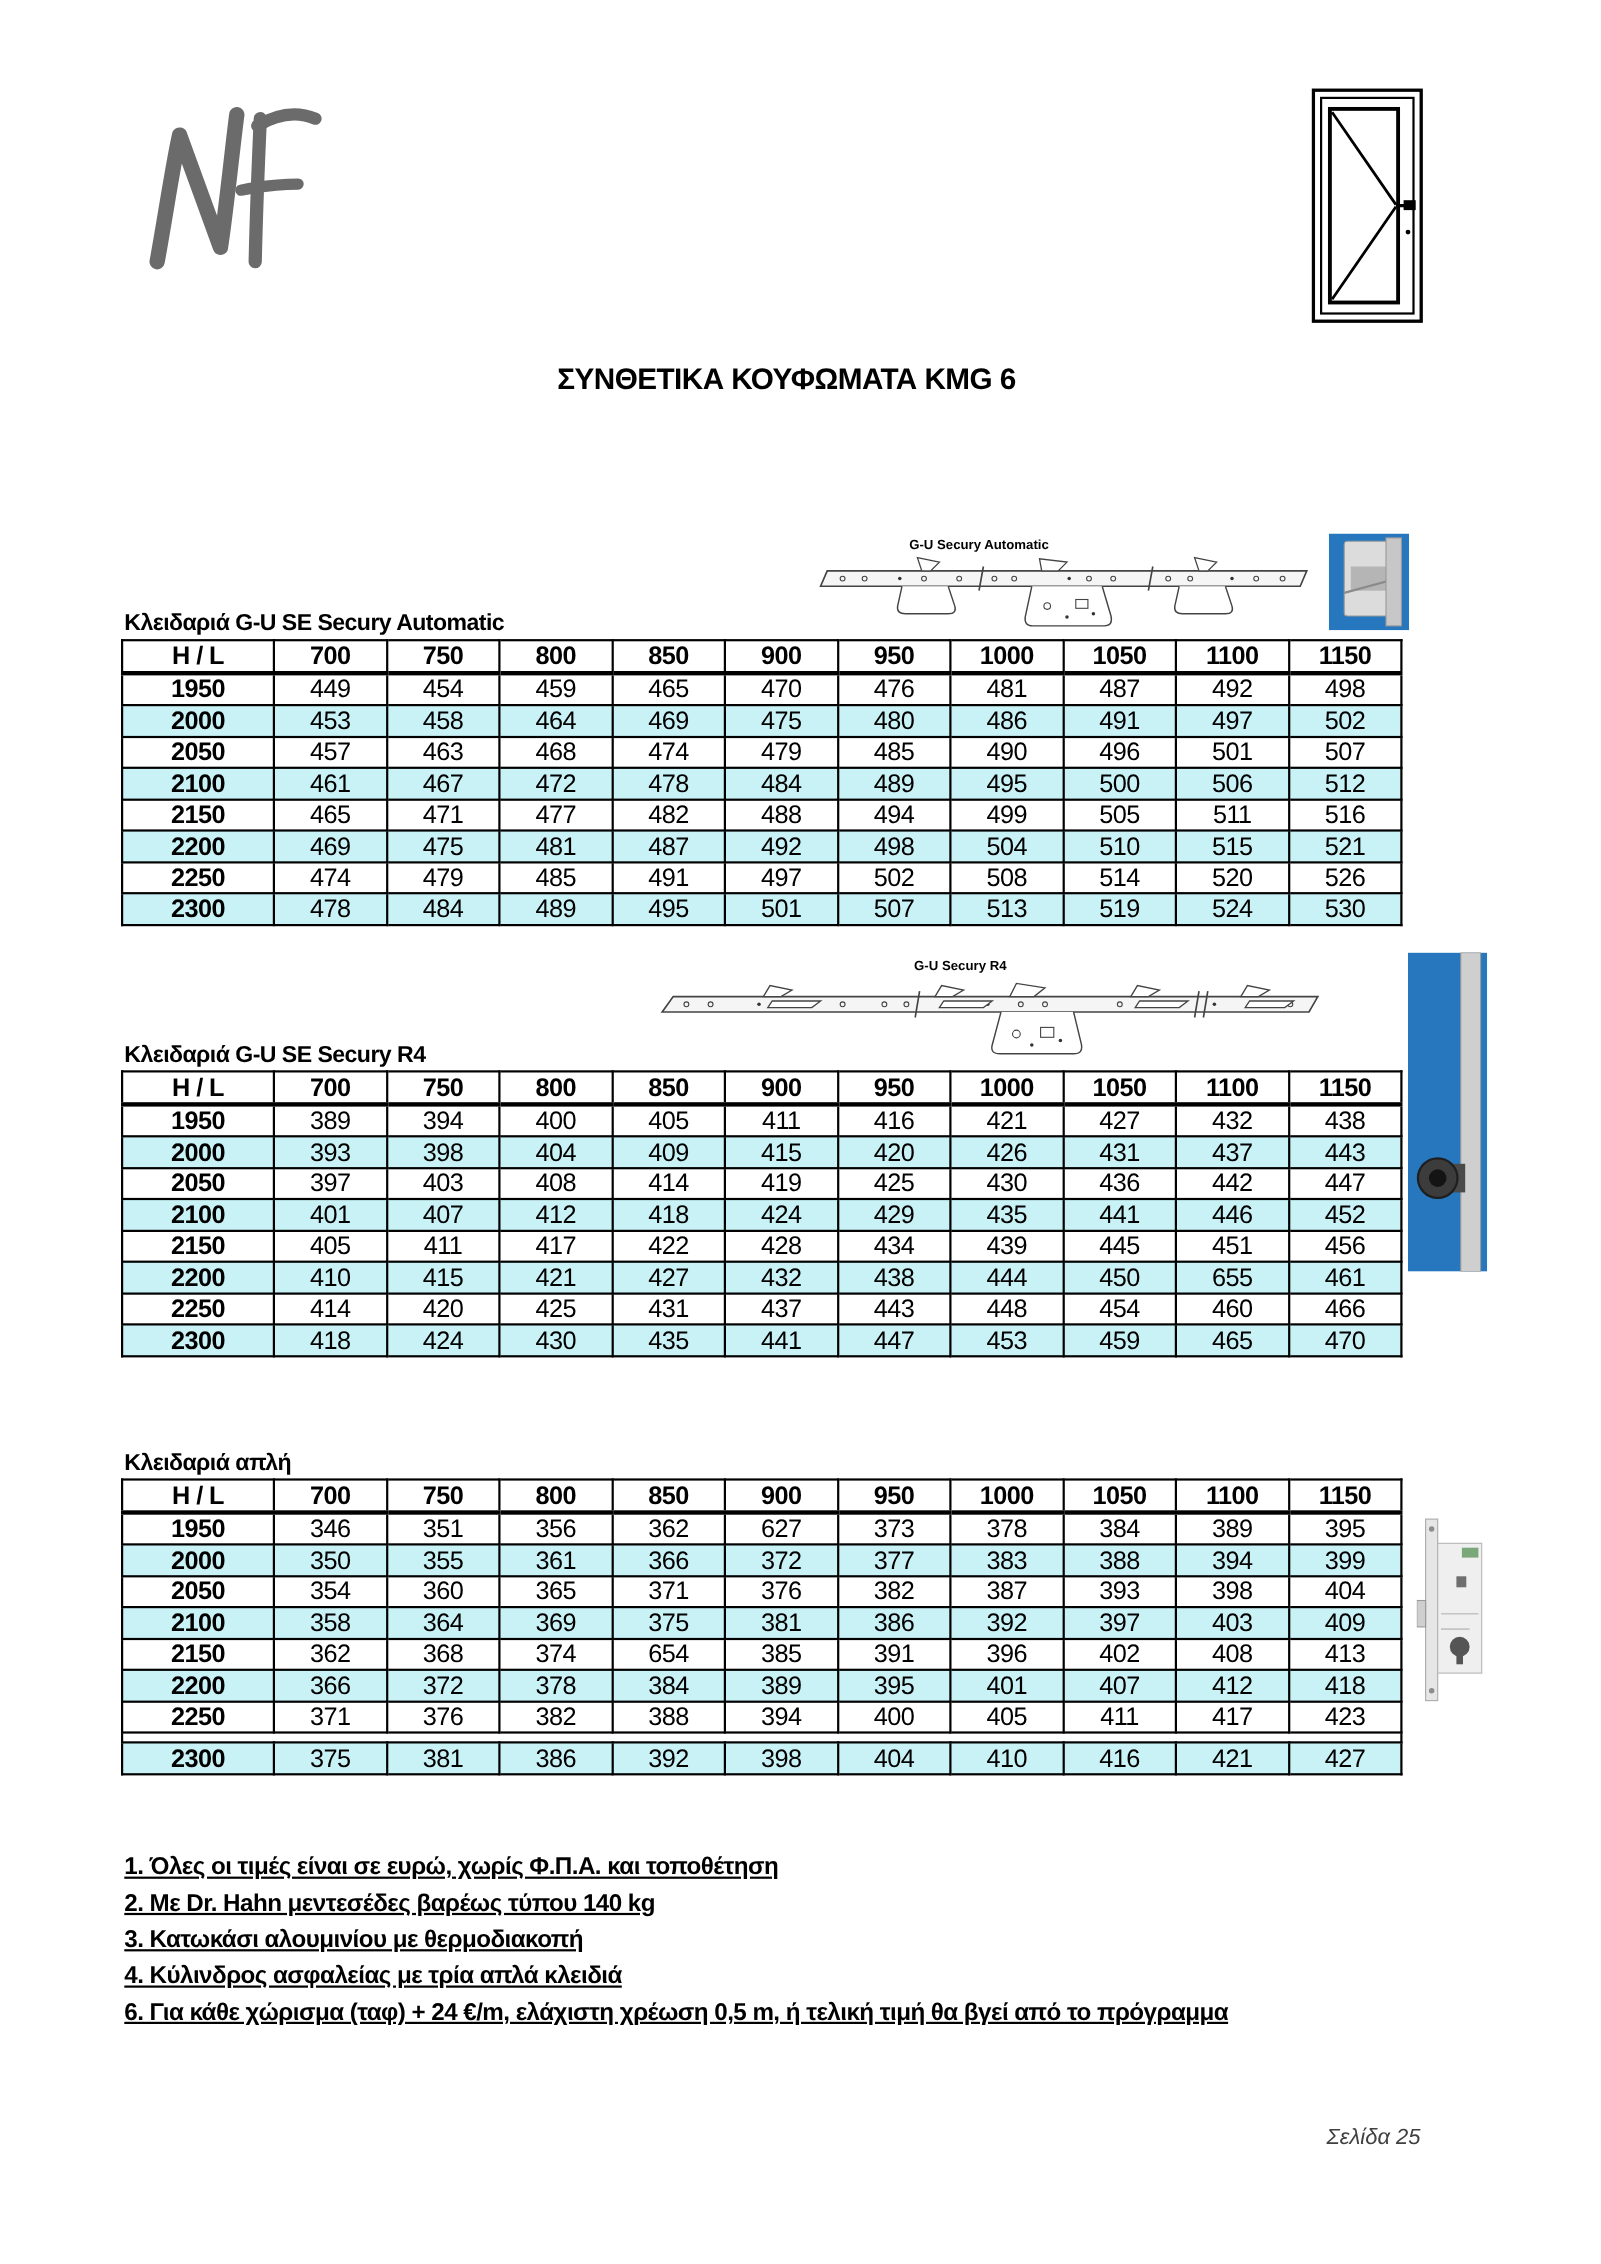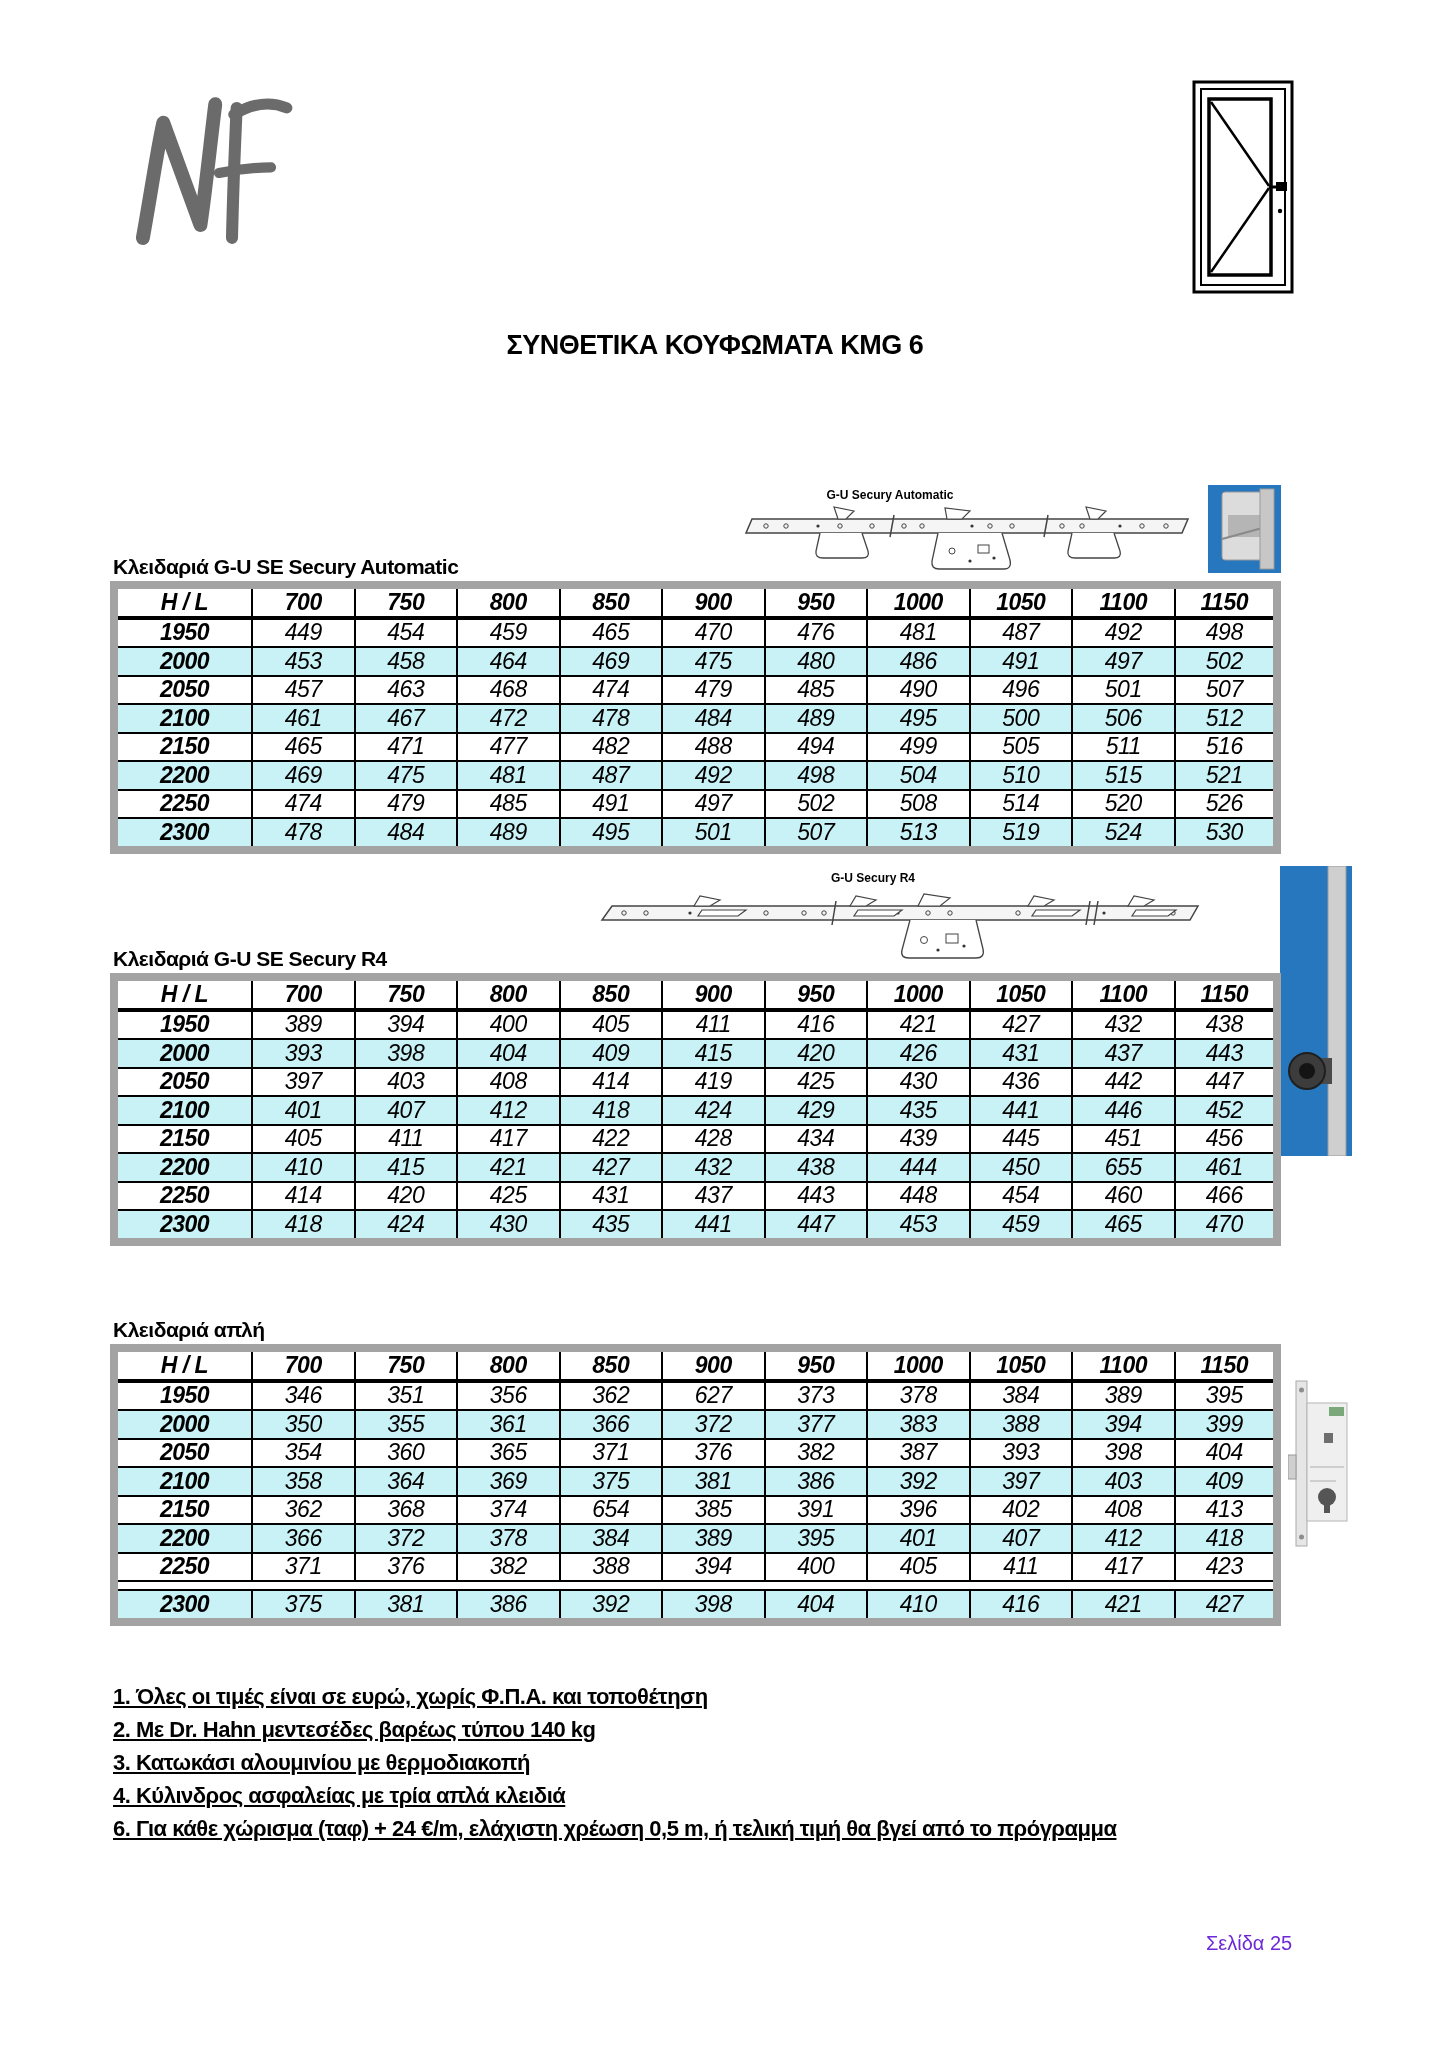--- a/index.html
+++ b/index.html
@@ -10,7 +10,7 @@
   .subtitle{font-weight:bold;font-size:25px;text-align:center;letter-spacing:-0.5px;}
   .tbl-label{font-weight:bold;font-size:21px;letter-spacing:-0.5px;white-space:nowrap;}
   .draw-caption{font-weight:bold;font-size:12px;text-align:center;white-space:nowrap;}
-  table.price{border-collapse:collapse;table-layout:fixed;border:8px solid #a3a3a3;background:#fff;font-style:italic;}
+  table.price{border-collapse:collapse;table-layout:fixed;border:1px solid #a3a3a3;background:#fff;}
   .price th,.price td{border:2.5px solid #000;text-align:center;vertical-align:middle;
         height:26.5px;padding:0;font-size:23px;line-height:1;letter-spacing:-0.5px;}
   .price thead th{font-weight:bold;border-bottom:4px solid #000;background:#fff;}

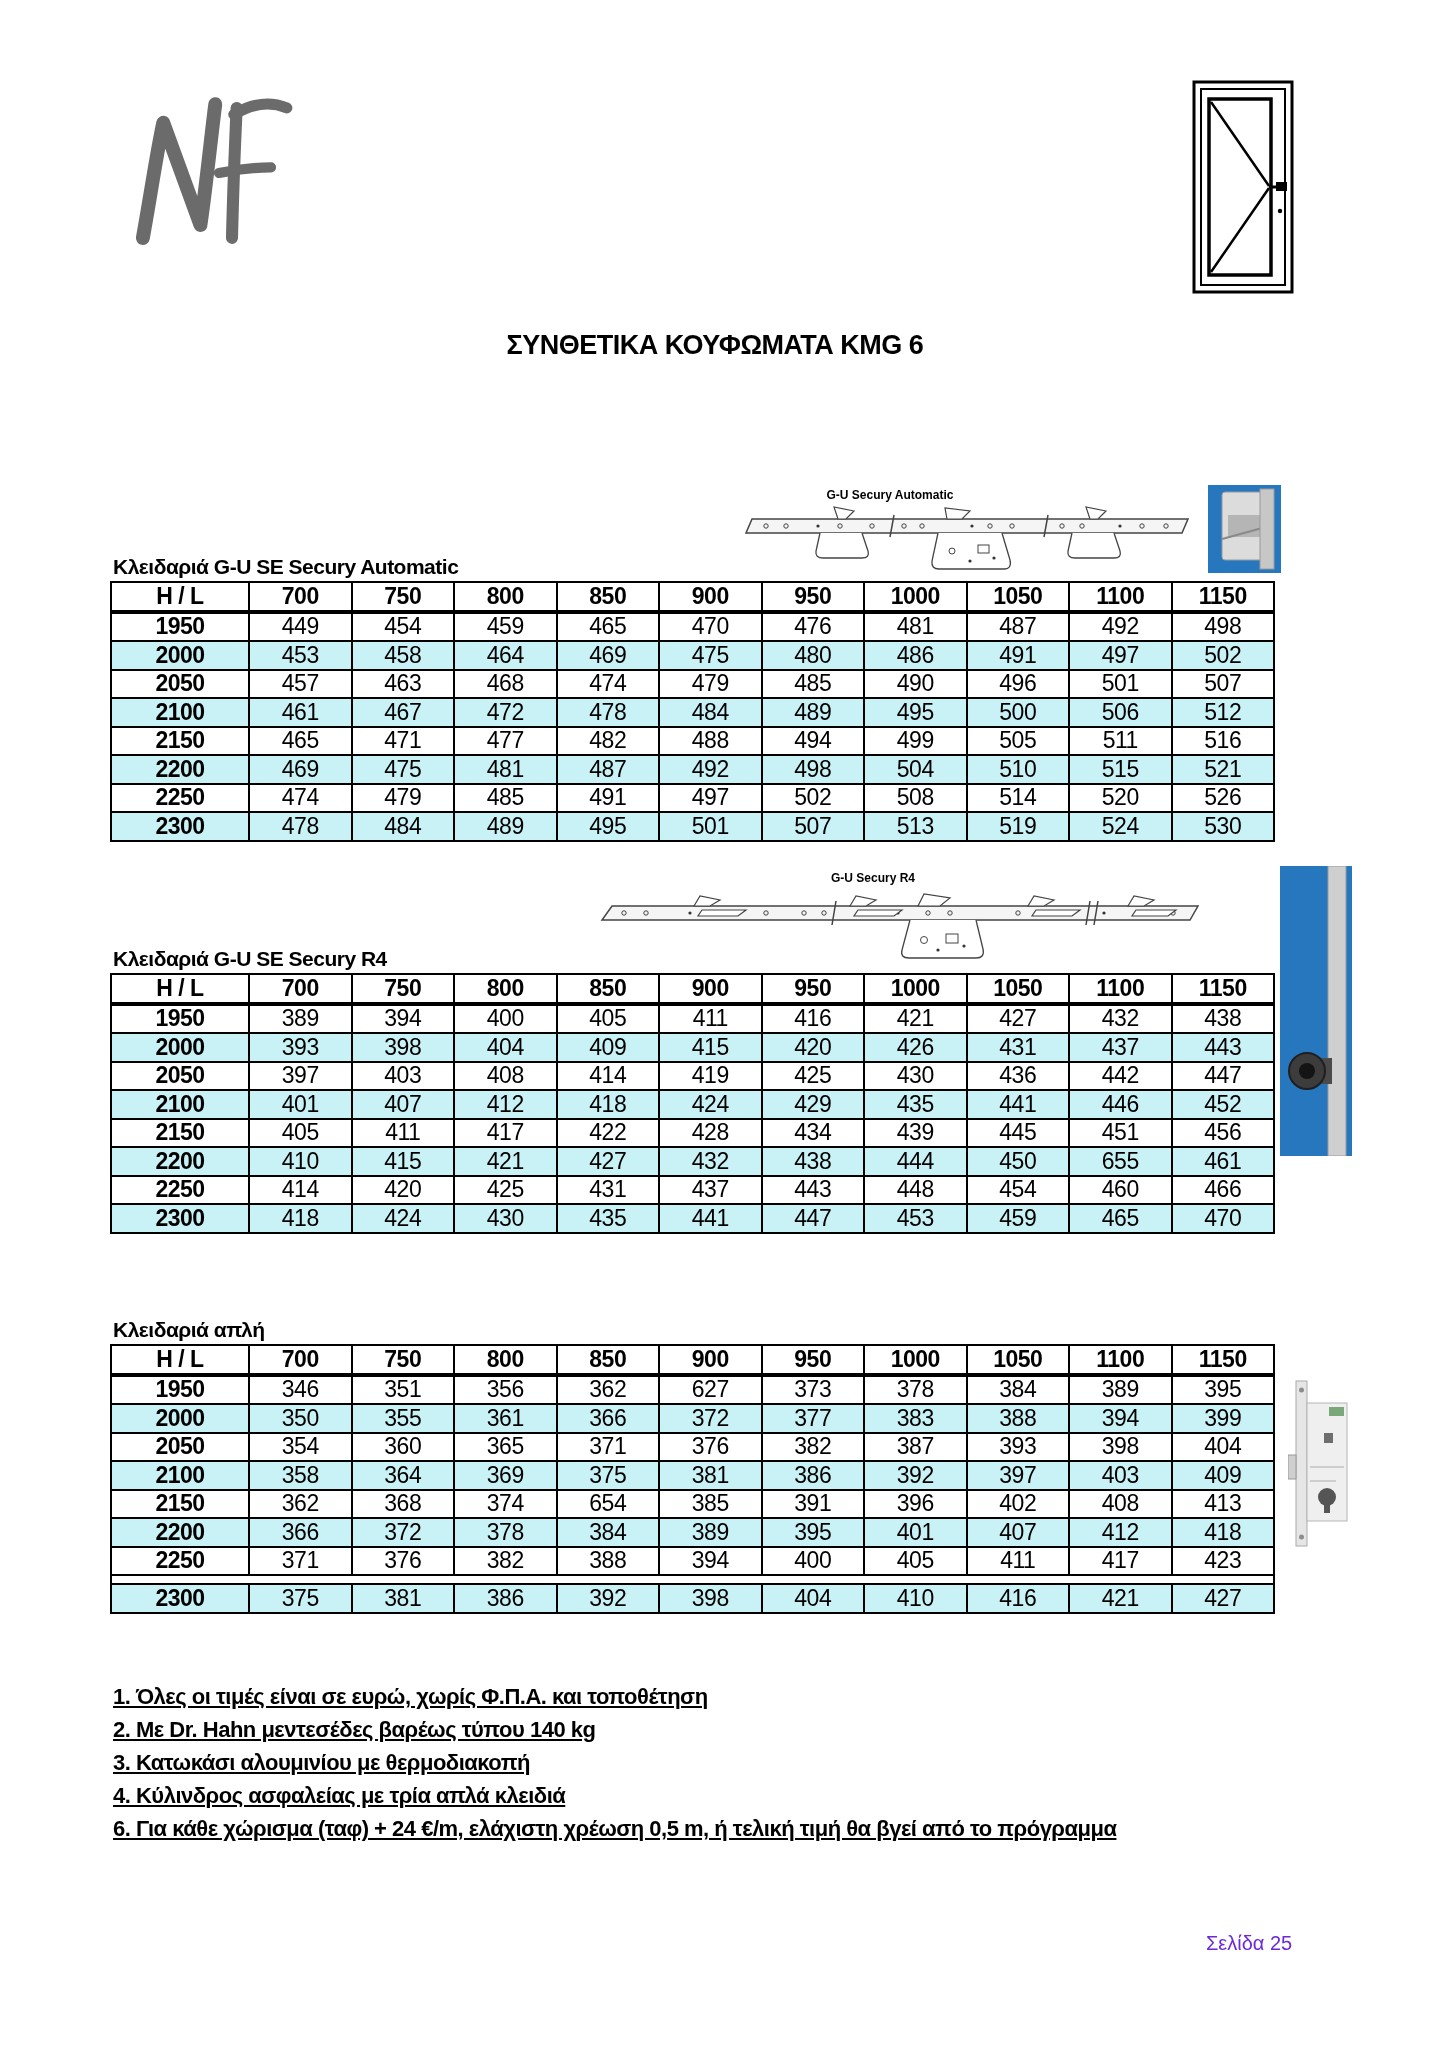--- a/index.html
+++ b/index.html
@@ -19,7 +19,7 @@
   .price tr.stripe th,.price tr.stripe td{background:var(--stripe,#c9f2f6);}
   .price tr.gap td{height:7px;background:#fff;border-top:2.5px solid #000;border-bottom:2.5px solid #000;}
   .note{font-weight:bold;font-size:22px;line-height:22px;margin-bottom:11px;letter-spacing:-0.5px;white-space:nowrap;}
-  .footer{font-size:20px;color:#6d28d9;}
+  .footer{font-size:20px;color:#404040;font-style:italic;}
   svg{display:block;}
 </style>
 </head>

